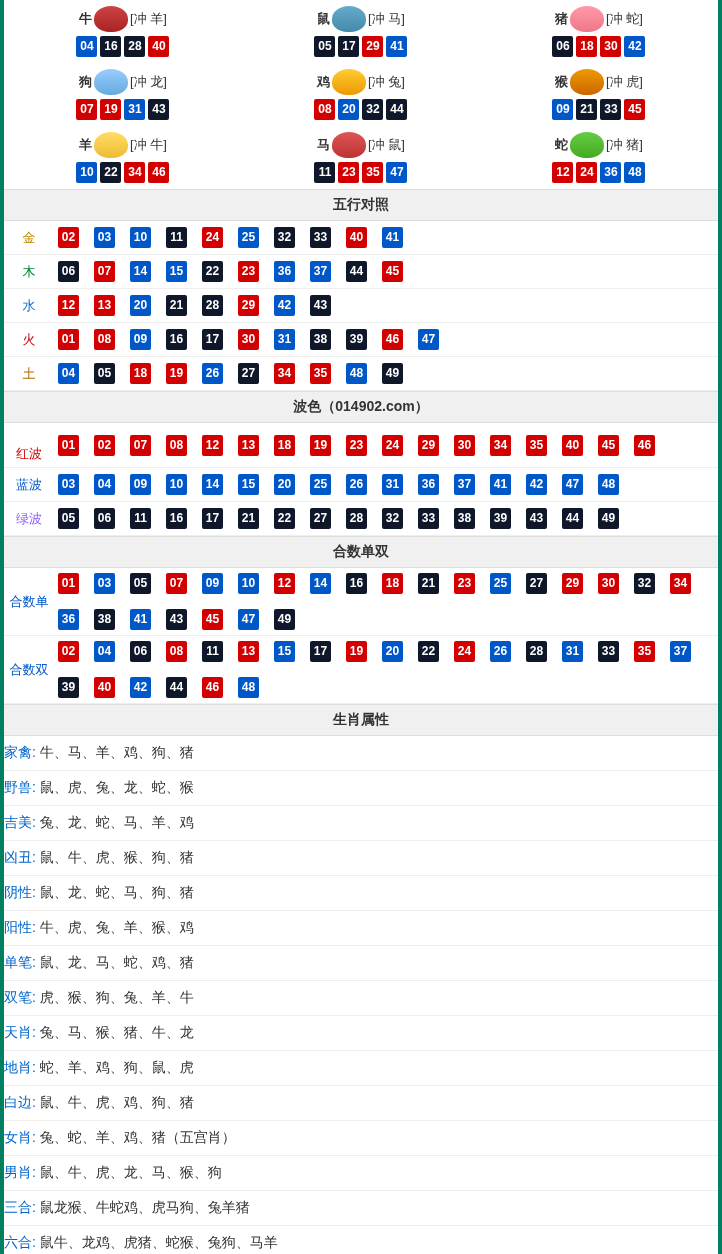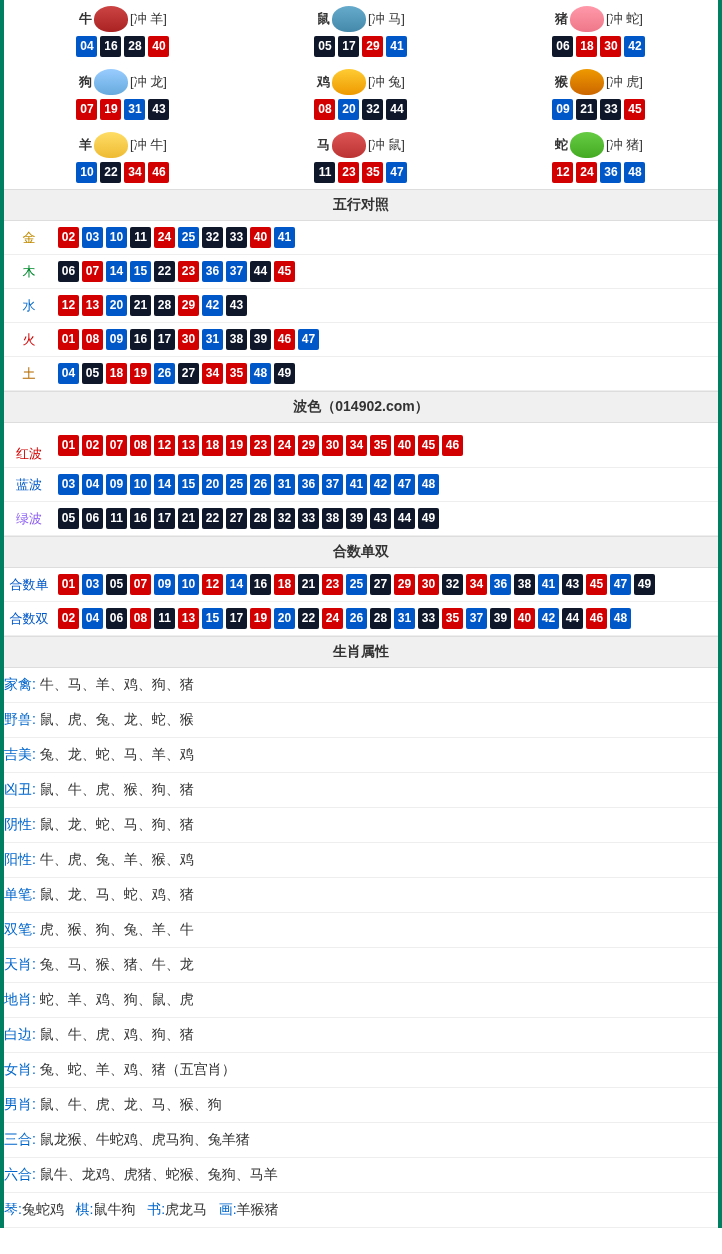--- a/index.html
+++ b/index.html
@@ -18,7 +18,7 @@
   .section-header { background: #f0f0f0; text-align: center; padding: 6px 0; font-size: 14px; border-top: 1px solid #ddd; border-bottom: 1px solid #ddd; font-weight: bold; }
   .row { display: flex; border-bottom: 1px solid #eee; align-items: center; min-height: 34px; }
   .row-label { width: 50px; text-align: center; font-size: 13px; padding: 4px 0; }
-  .row-balls { flex: 1; display: flex; flex-wrap: wrap; gap: 3px; padding: 5px 4px; }
+  .row-balls { flex: 1; display: flex; flex-wrap: wrap; gap: 15px; padding: 5px 4px; }
   .gold { color: #c08a00; }
   .wood { color: #008a2e; }
   .water { color: #0066cc; }

